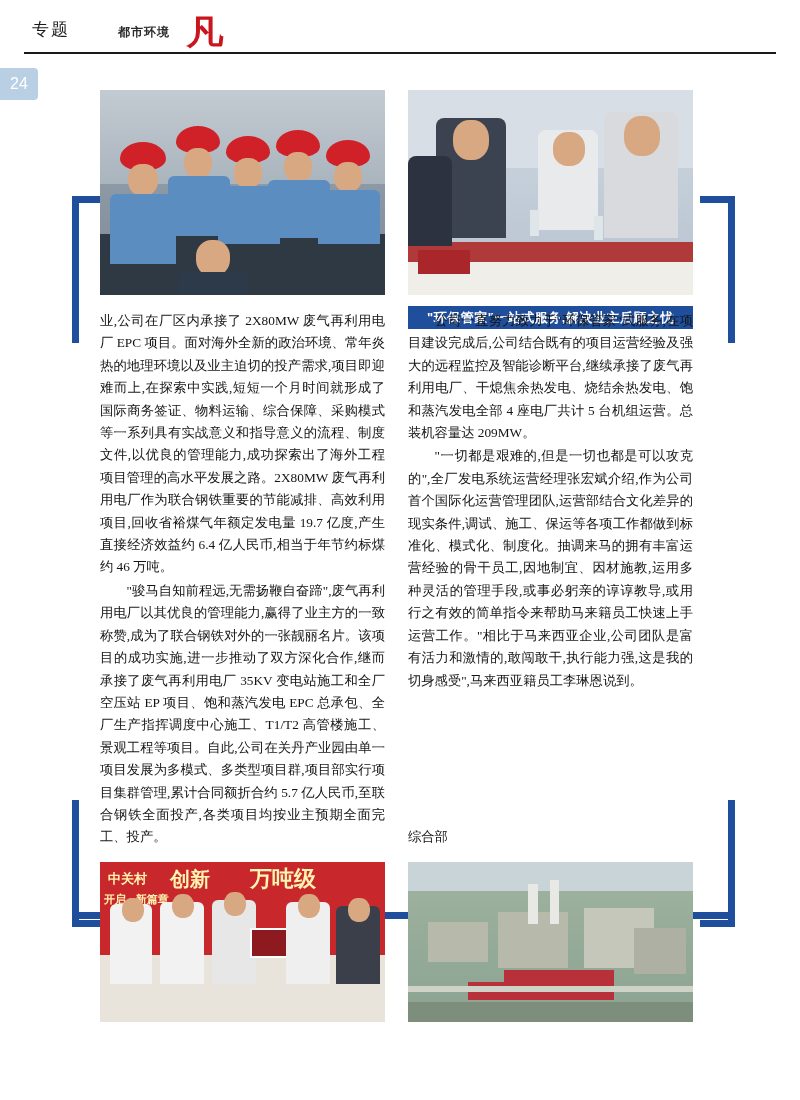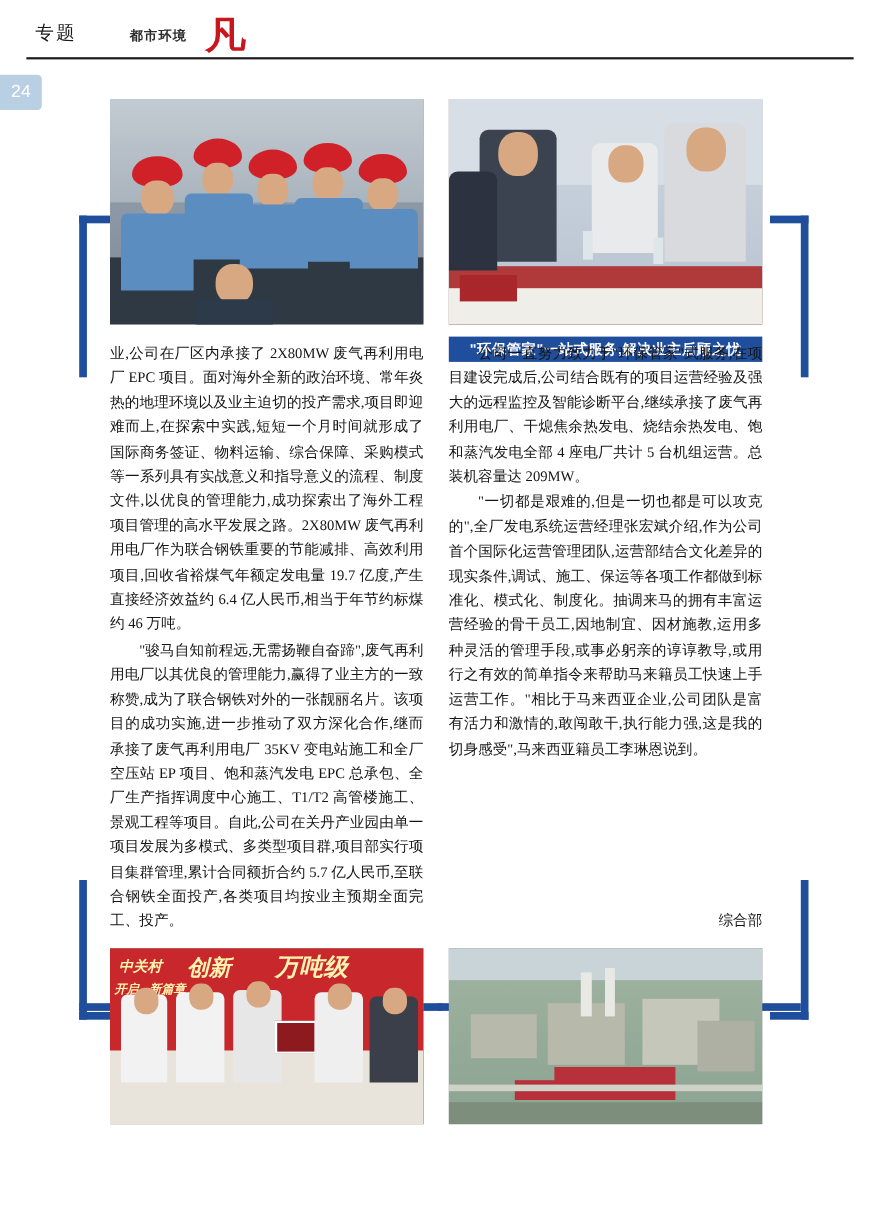--- a/index.html
+++ b/index.html
@@ -117,7 +117,7 @@
   .col p.ind{text-indent:2em;}
   .sig{
     position:absolute;left:408px;top:828px;width:285px;
-    text-align:right;font-size:13.3px;color:#141414;
+    font-size:13.3px;color:#141414;
   }
   
   .banner{

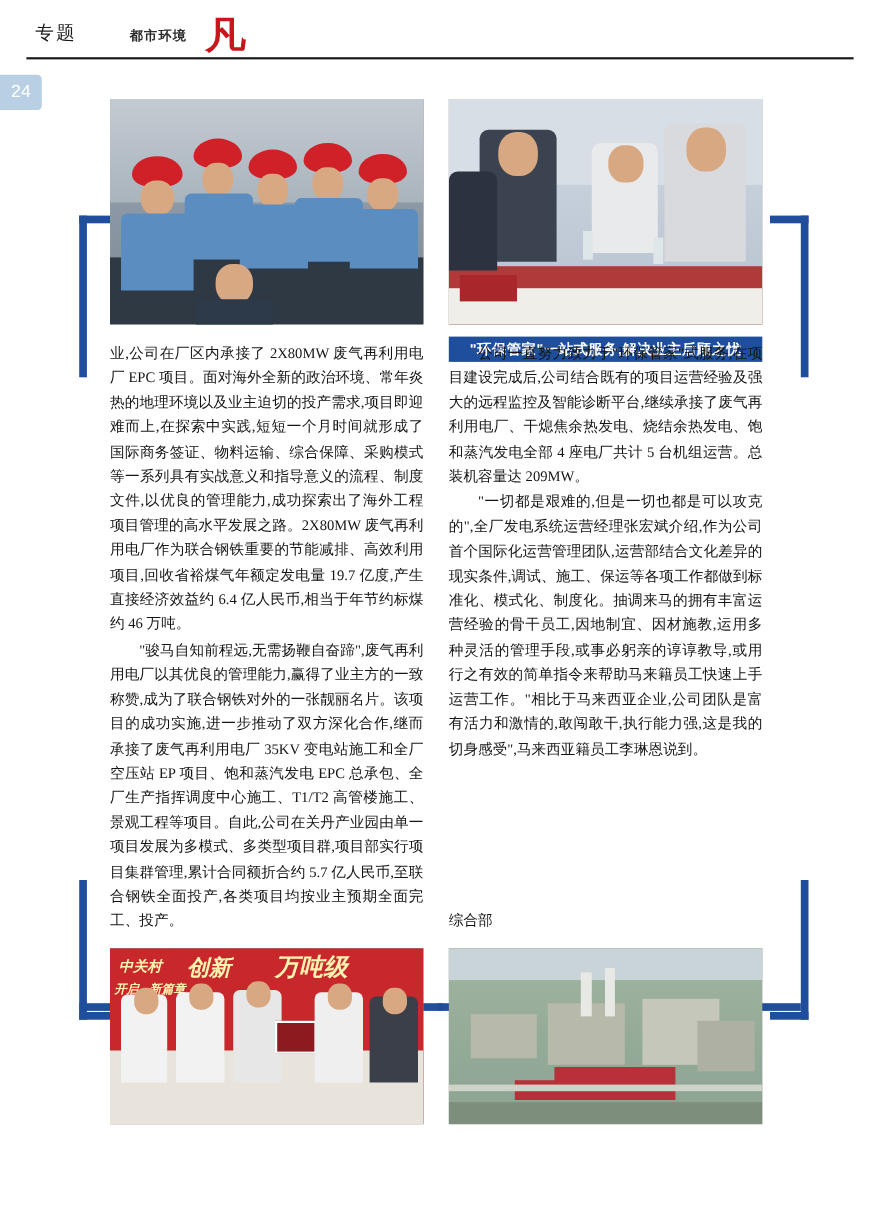--- a/index.html
+++ b/index.html
@@ -69,7 +69,7 @@
   .hline-r{position:absolute;left:398px;top:912px;width:330px;height:7px;background:#1f4e9c;}
 
   
-  .photo{position:absolute;overflow:hidden;background:#888;font-style:italic;}
+  .photo{position:absolute;overflow:hidden;background:#888;}
   .ph1{left:100px;top:90px;width:285px;height:205px;}
   .ph2{left:408px;top:90px;width:285px;height:205px;}
   .ph3{left:100px;top:862px;width:285px;height:160px;}

